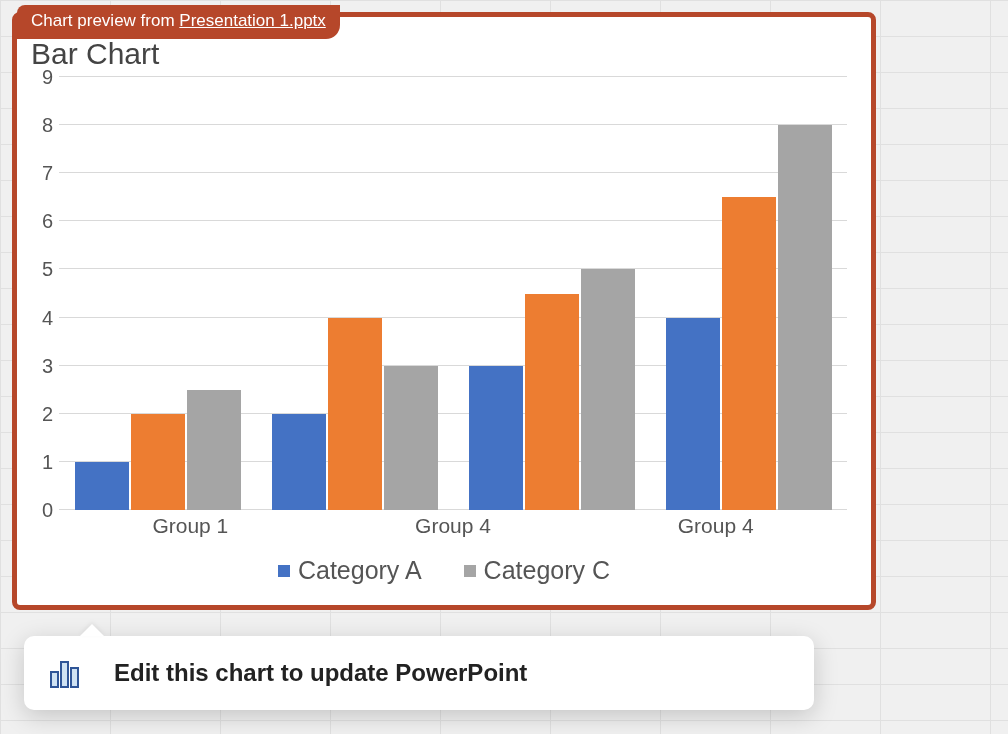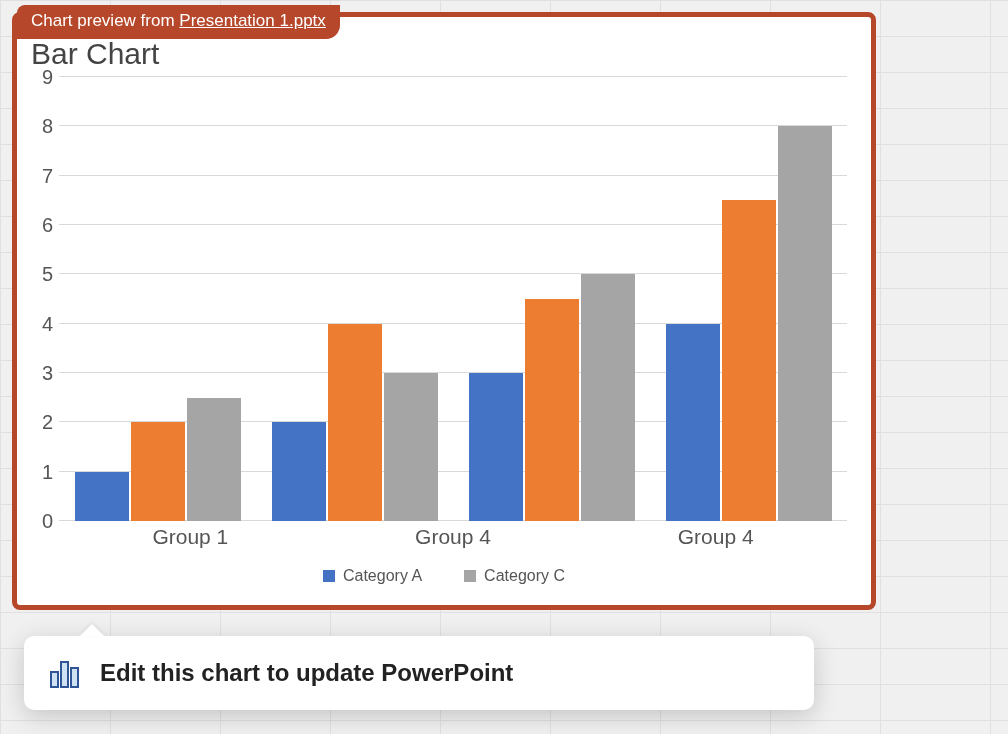--- a/index.html
+++ b/index.html
@@ -122,7 +122,7 @@
     gap: 42px;
     margin-top: 12px;
     margin-bottom: 6px;
-    font-size: 16px;
+    font-size: 25px;
     color: #555;
   }
   .legend-item { display: flex; align-items: center; gap: 8px; }

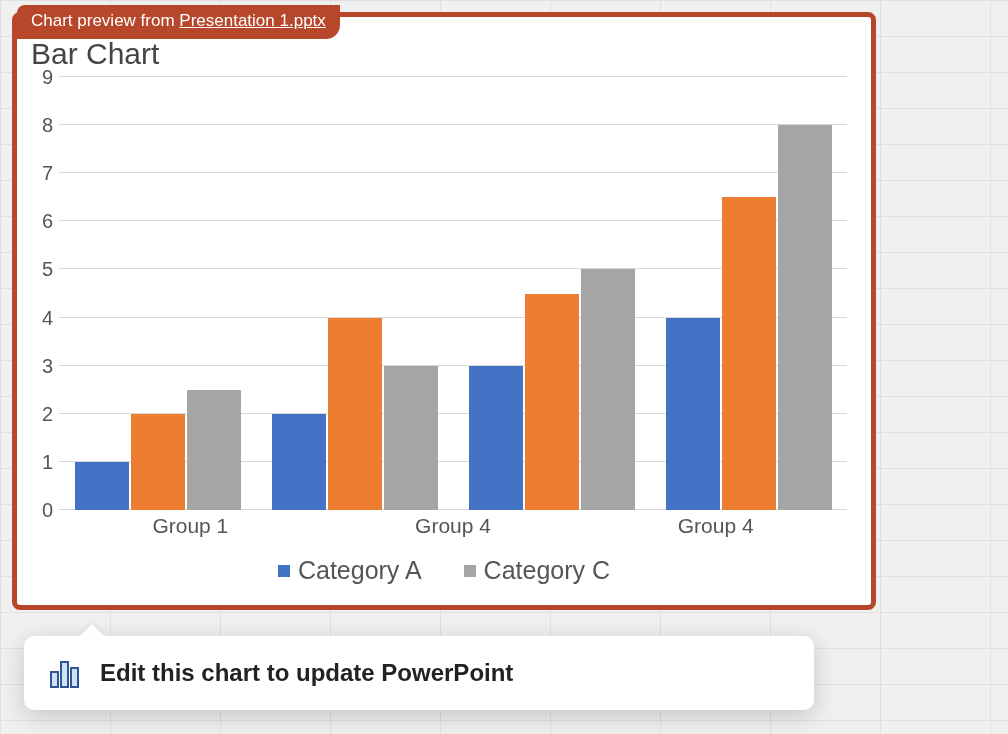--- a/index.html
+++ b/index.html
@@ -139,7 +139,7 @@
     padding: 20px 24px;
     display: flex;
     align-items: center;
-    gap: 18px;
+    gap: 32px;
   }
   .callout::before {
     content: "";

